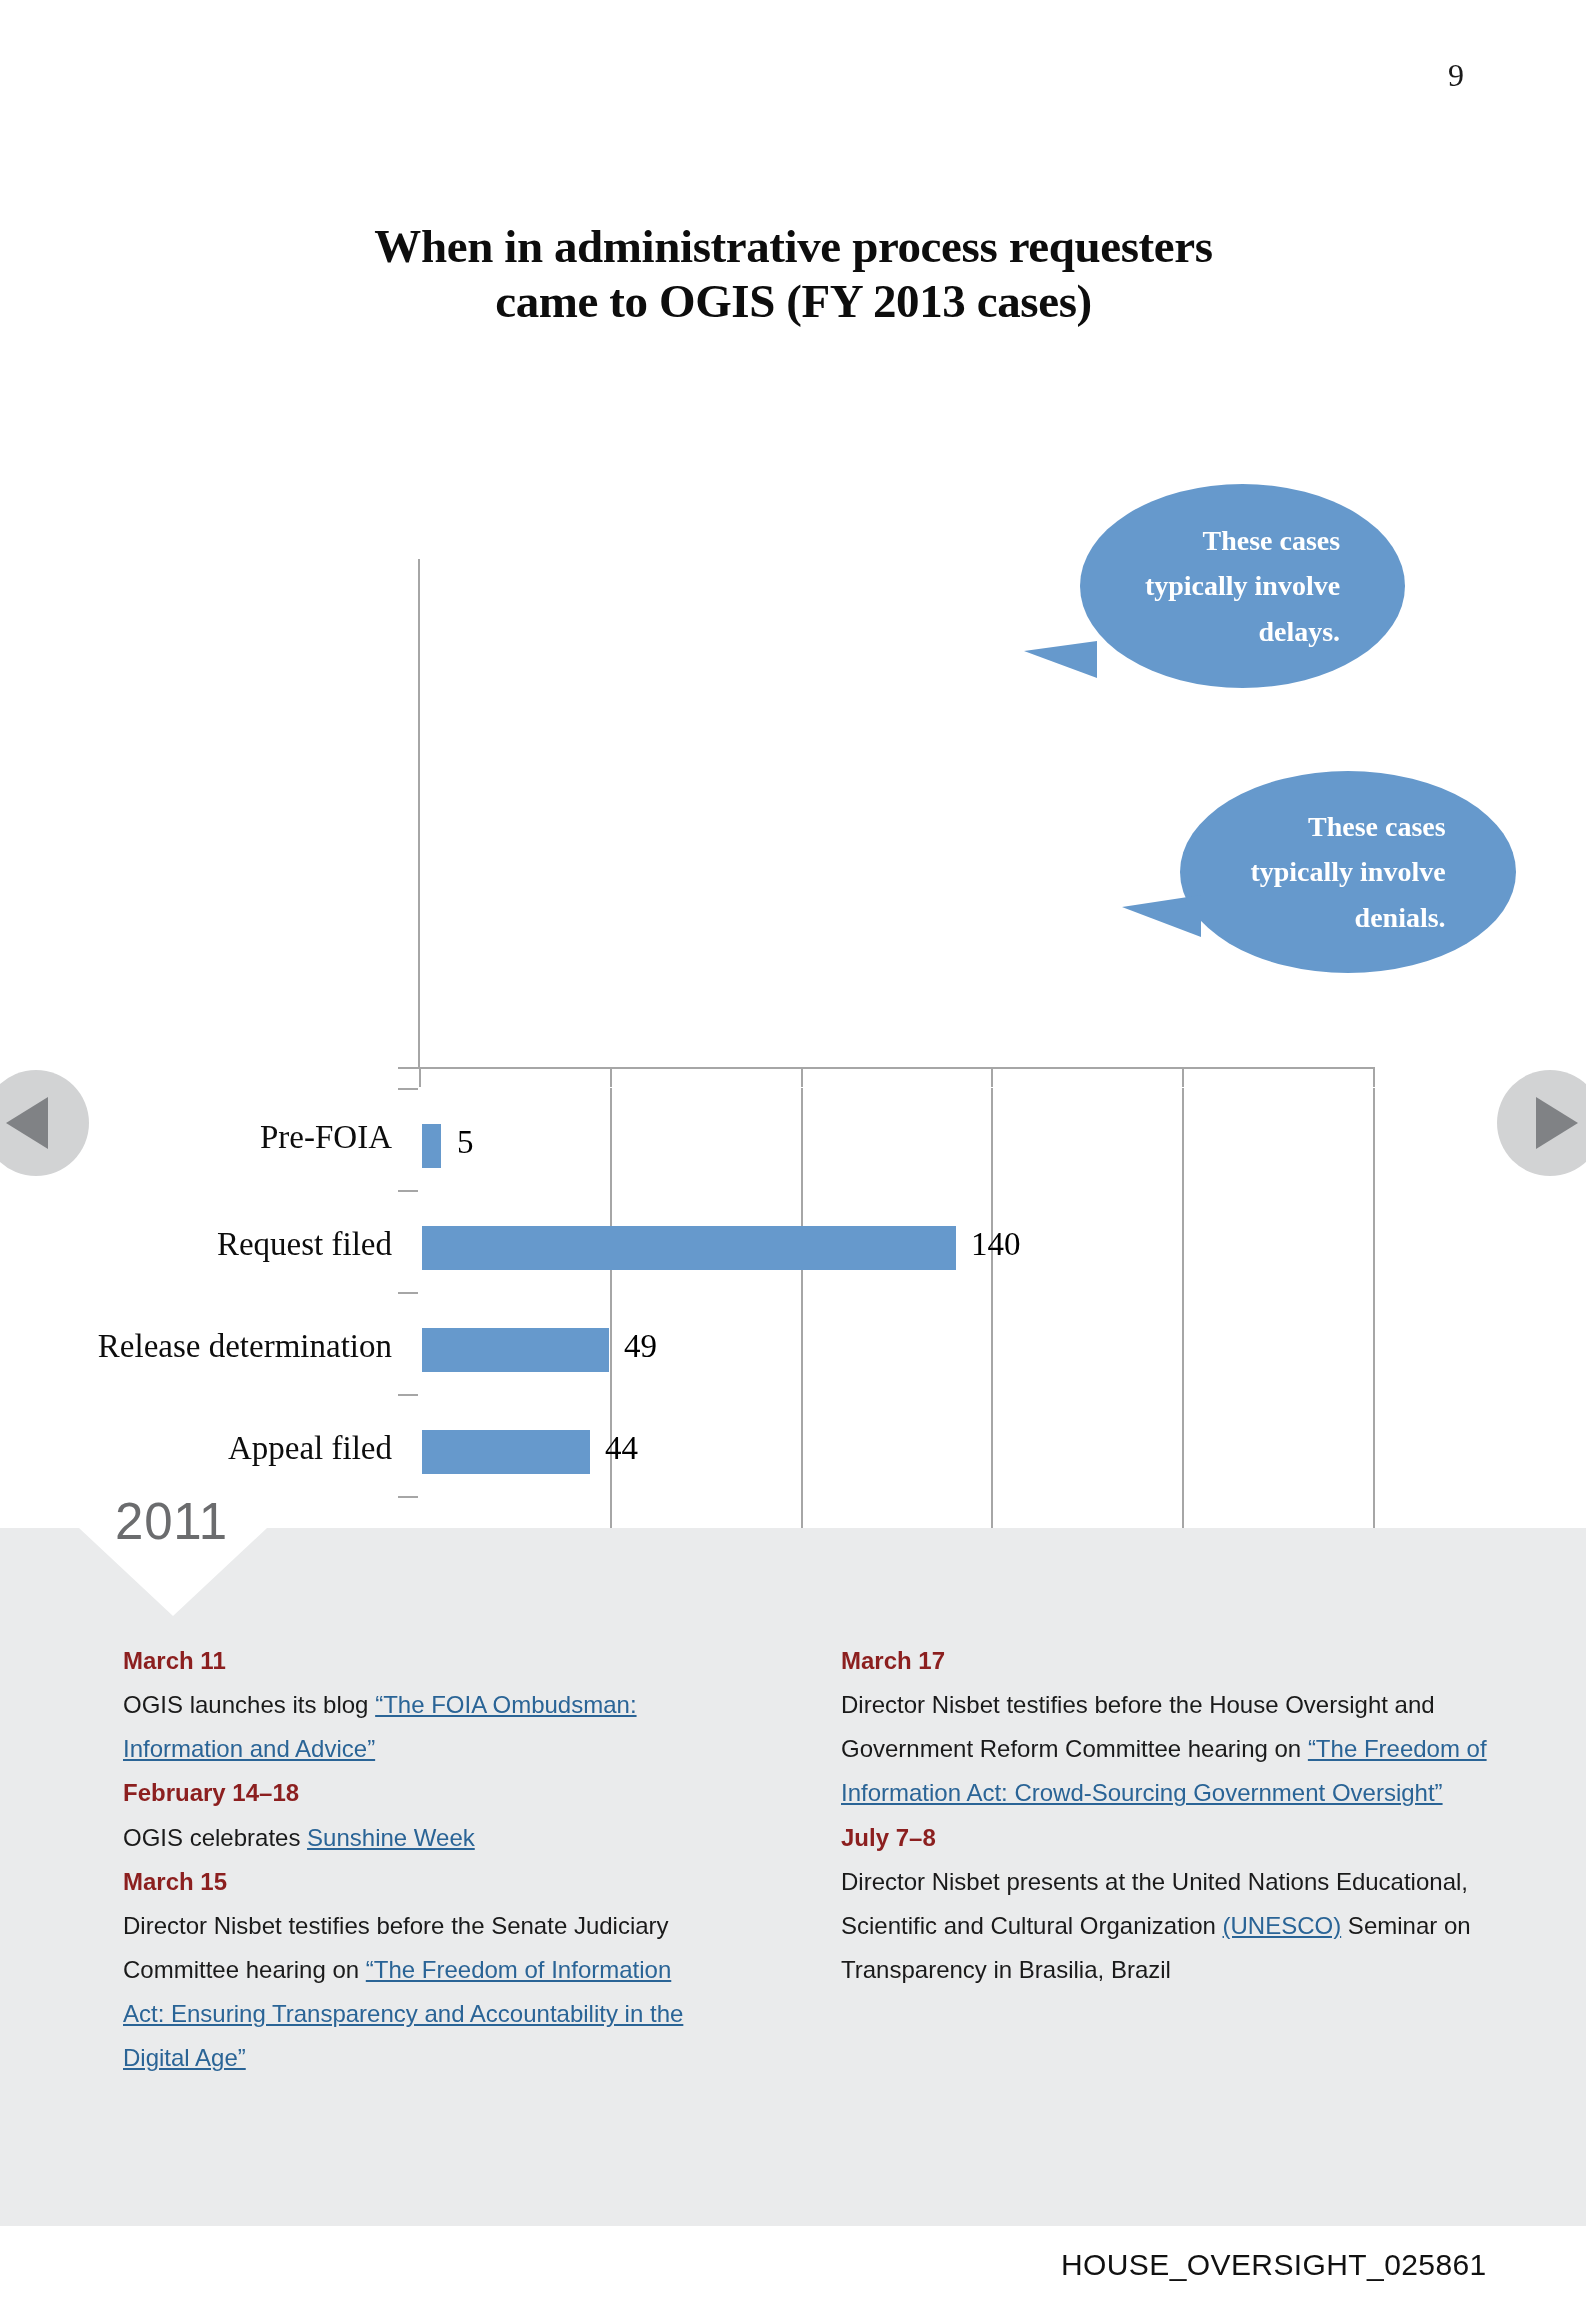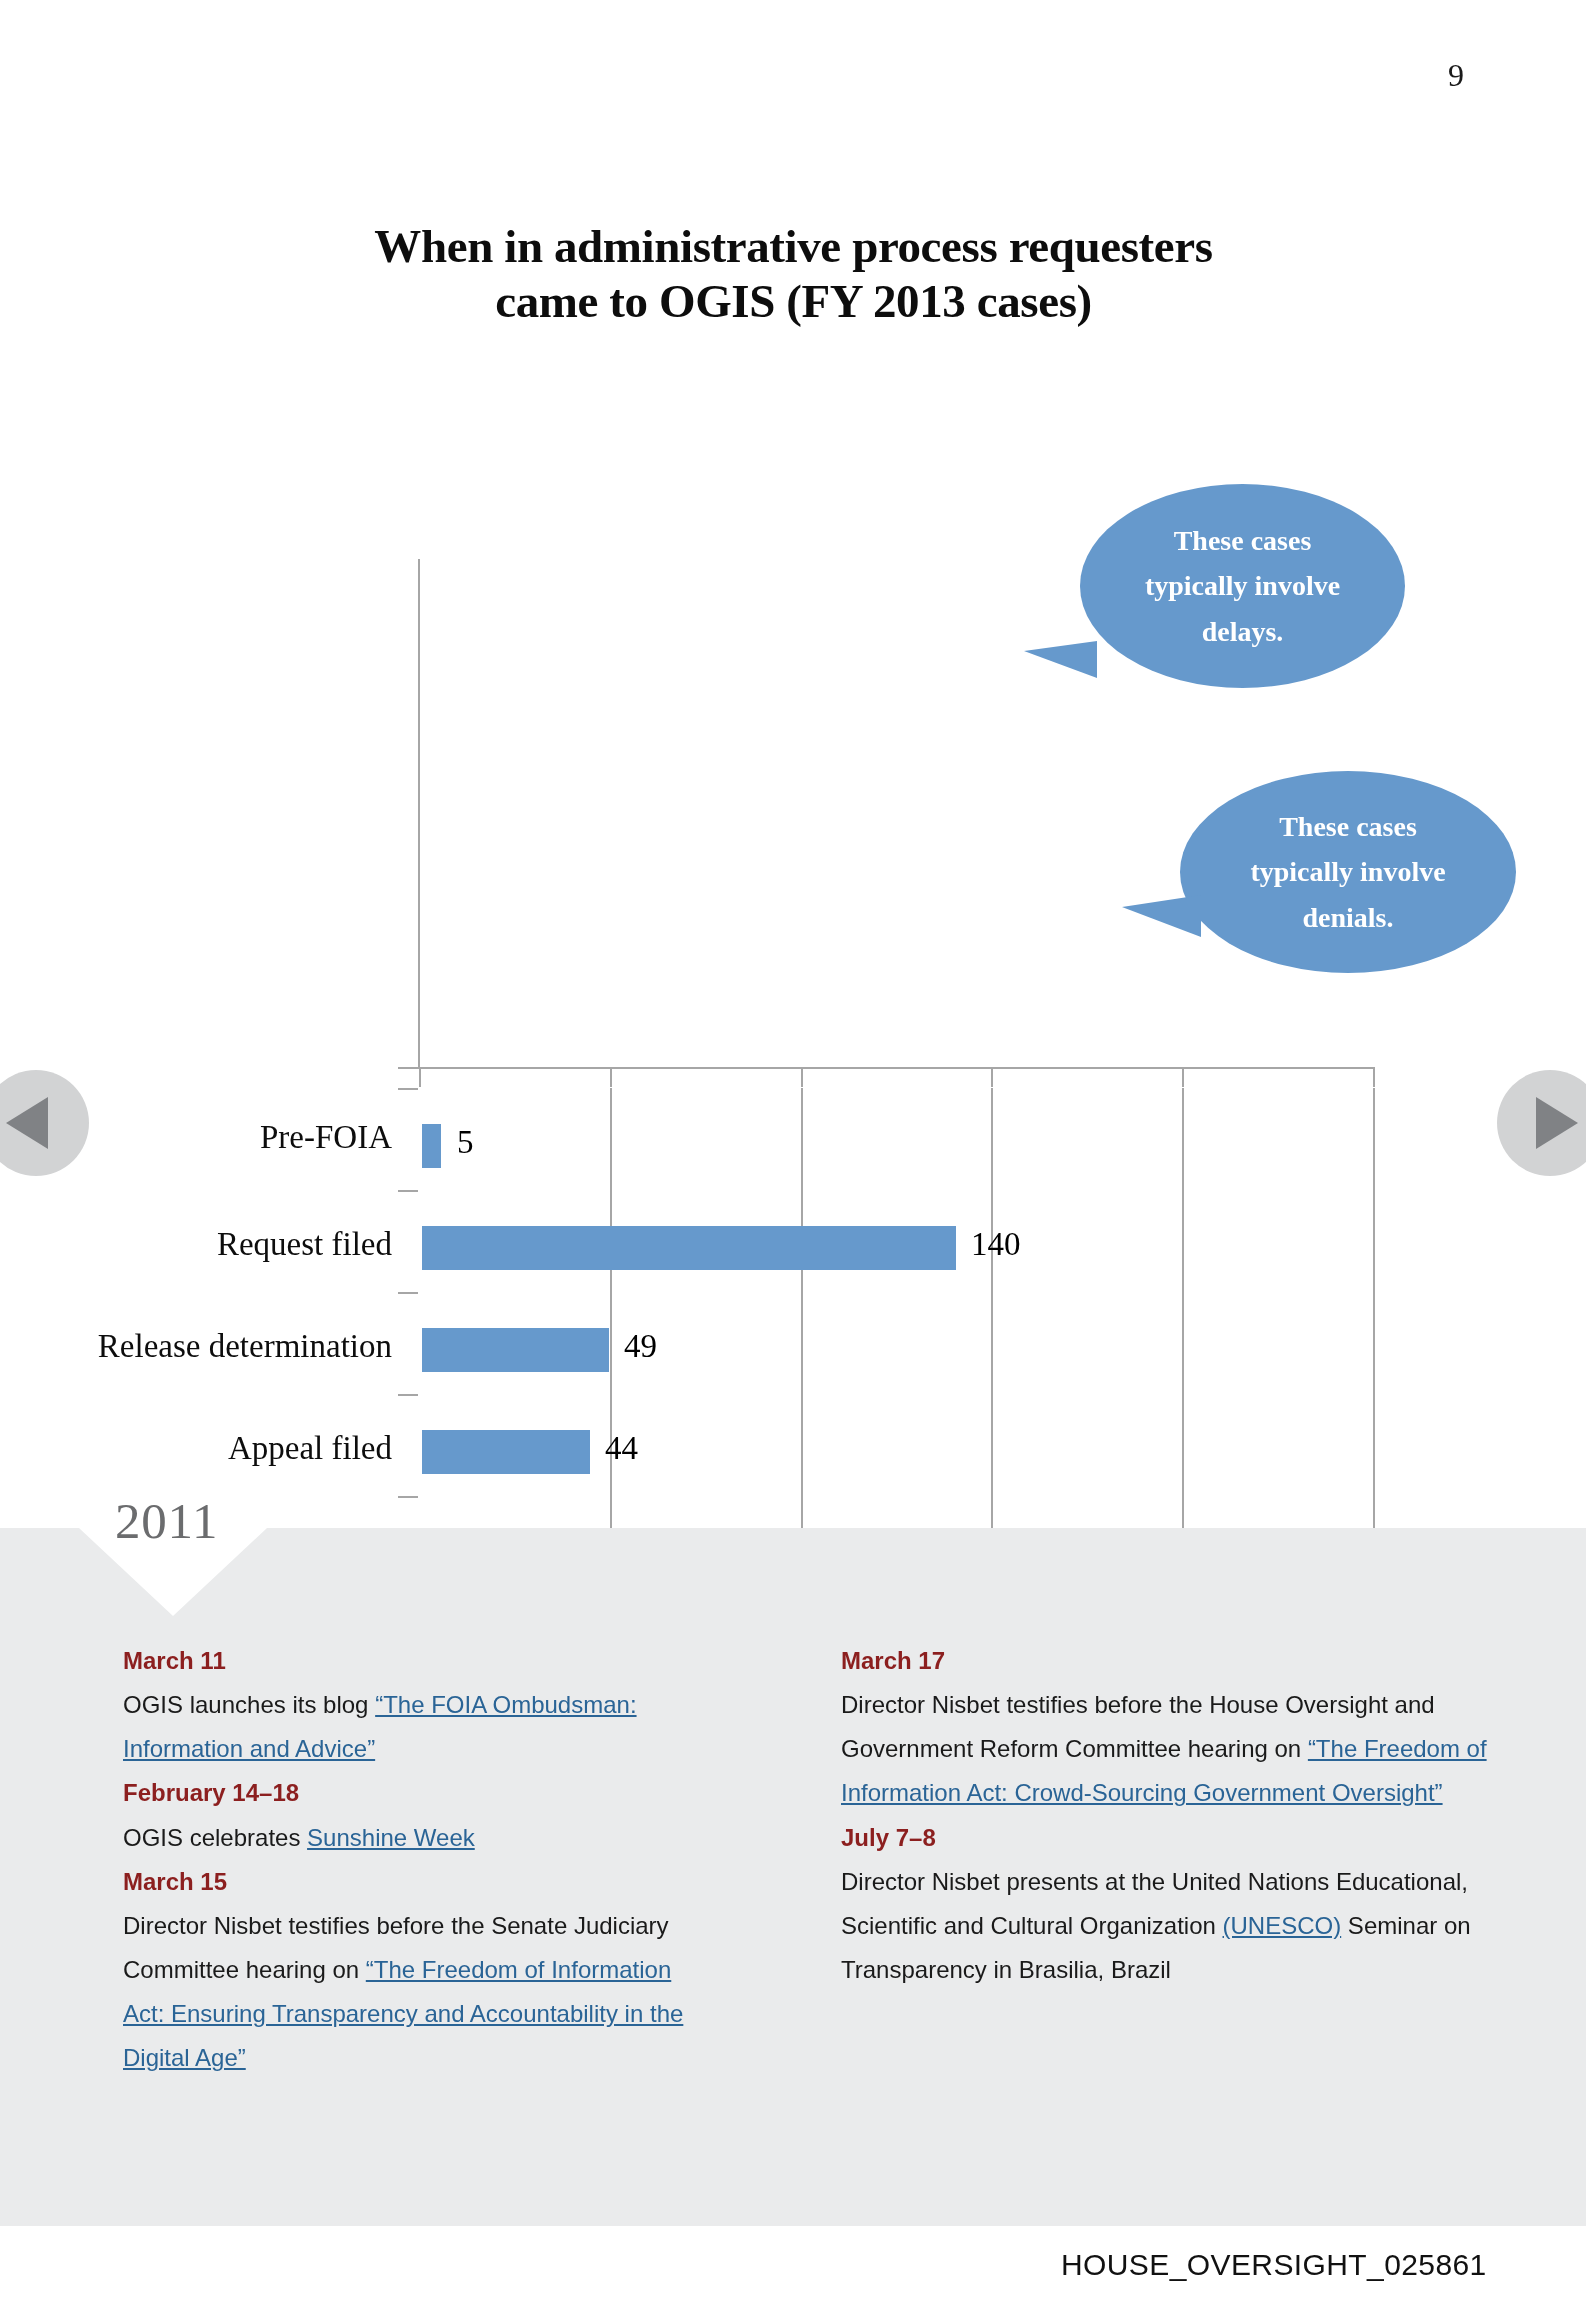--- a/index.html
+++ b/index.html
@@ -76,7 +76,7 @@
     color:#ffffff;
     font-family:"Liberation Serif", serif;
     font-weight:bold;
-    text-align:center;
+    text-align:right;
     display:flex;align-items:center;justify-content:center;
   }
   .callout .ct{

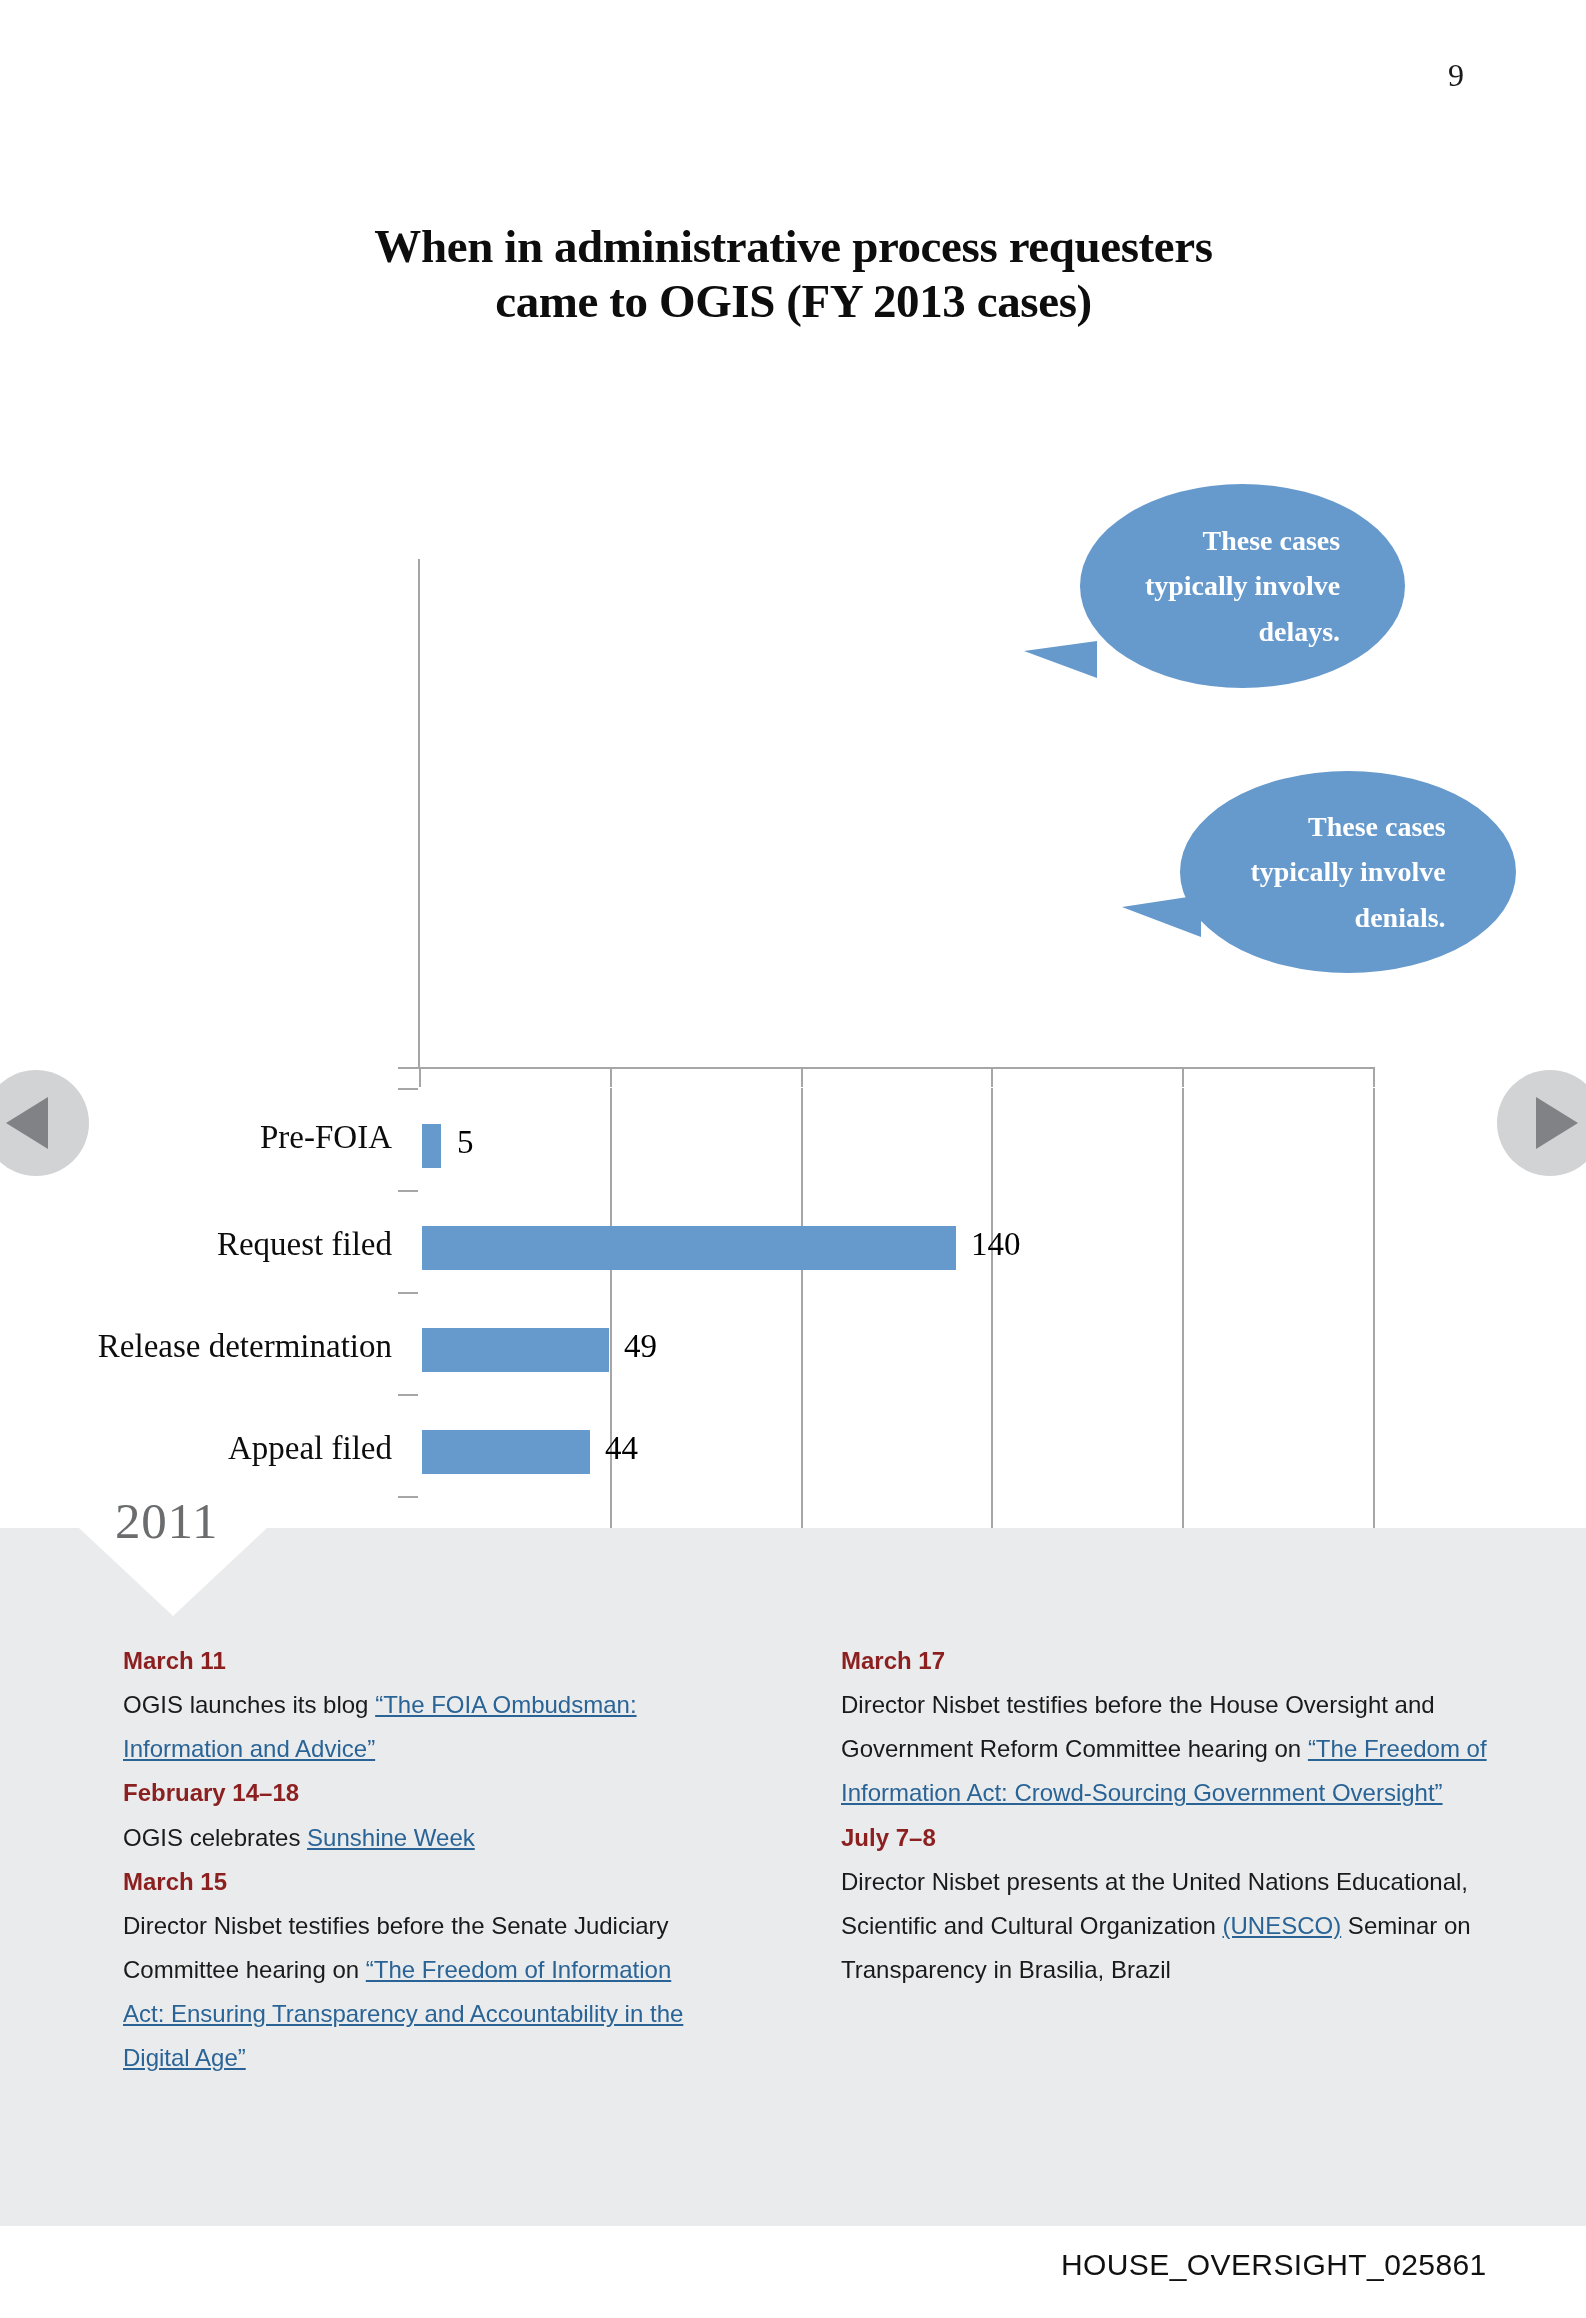--- a/index.html
+++ b/index.html
@@ -122,7 +122,7 @@
   .year{
     position:absolute;left:115px;top:1492px;
     font-size:51px;color:#6b6c6e;
-    font-family:Liberation Serif, serif;
+    font-family:Liberation Sans, sans-serif;
     letter-spacing:0.8px;
   }
   .col{

